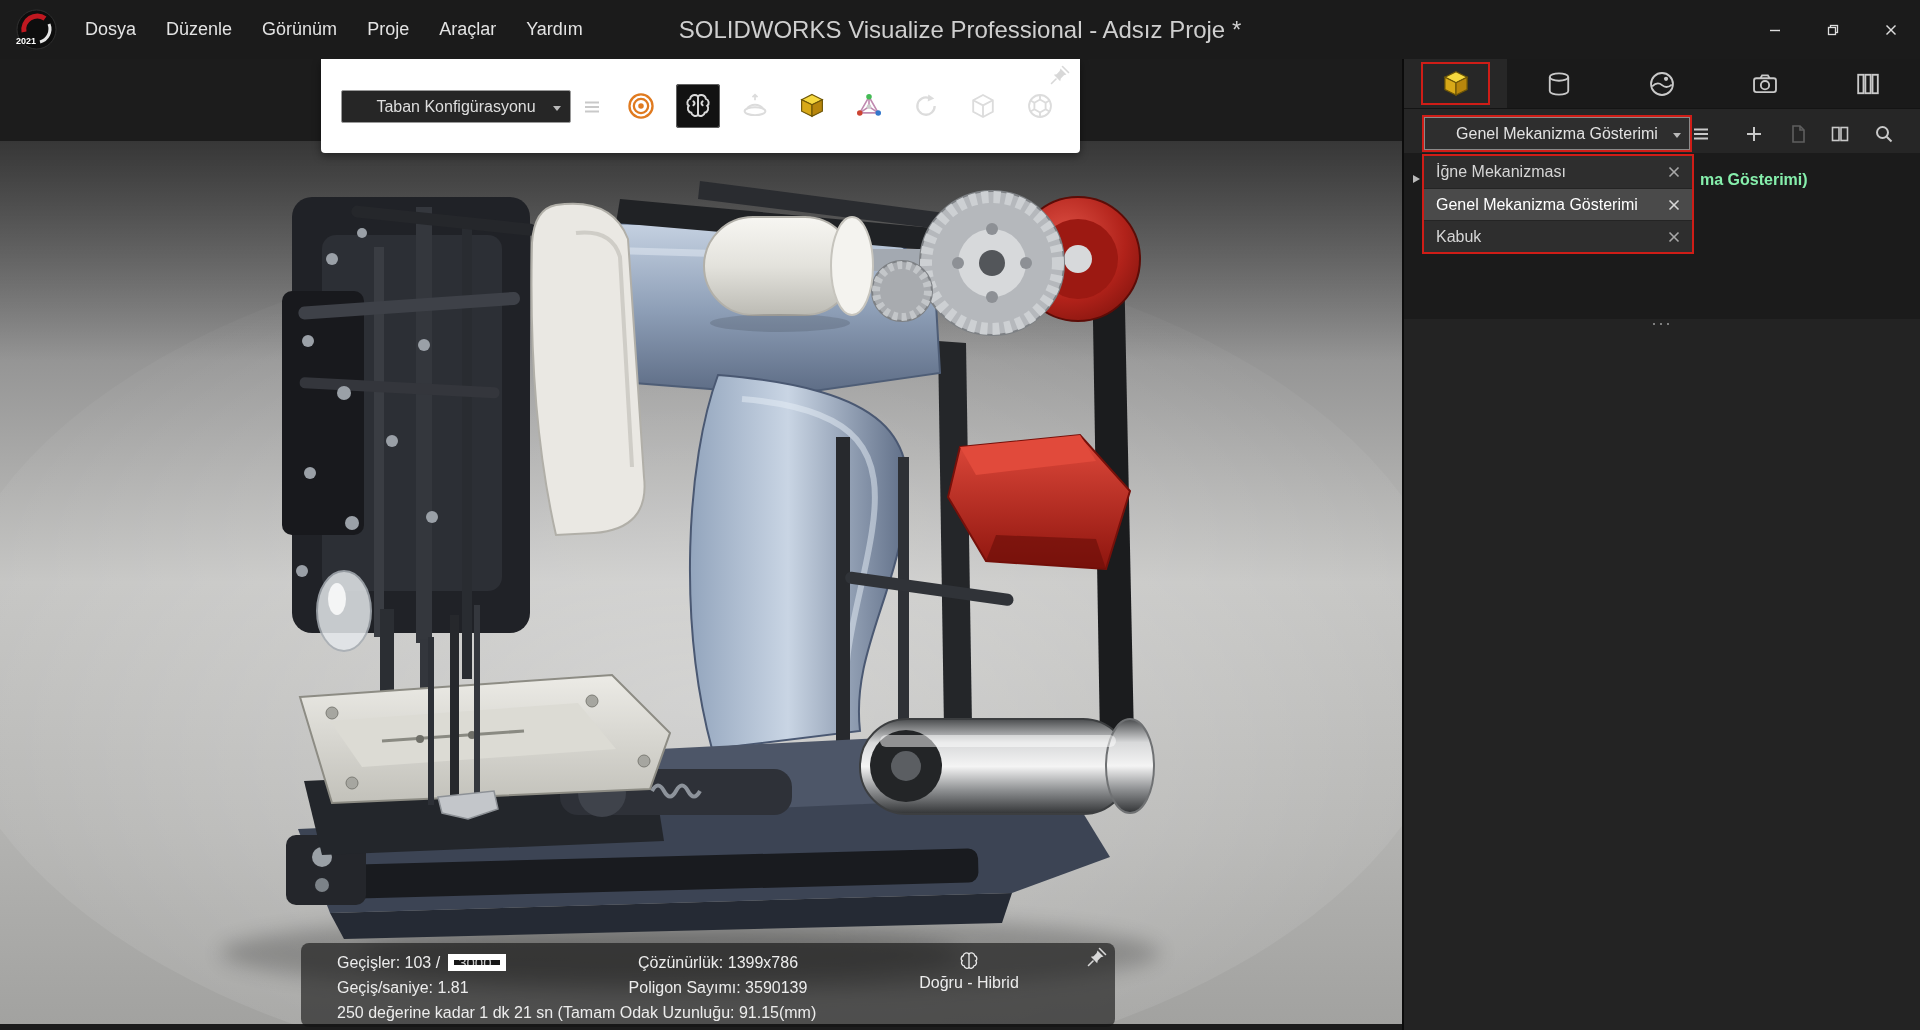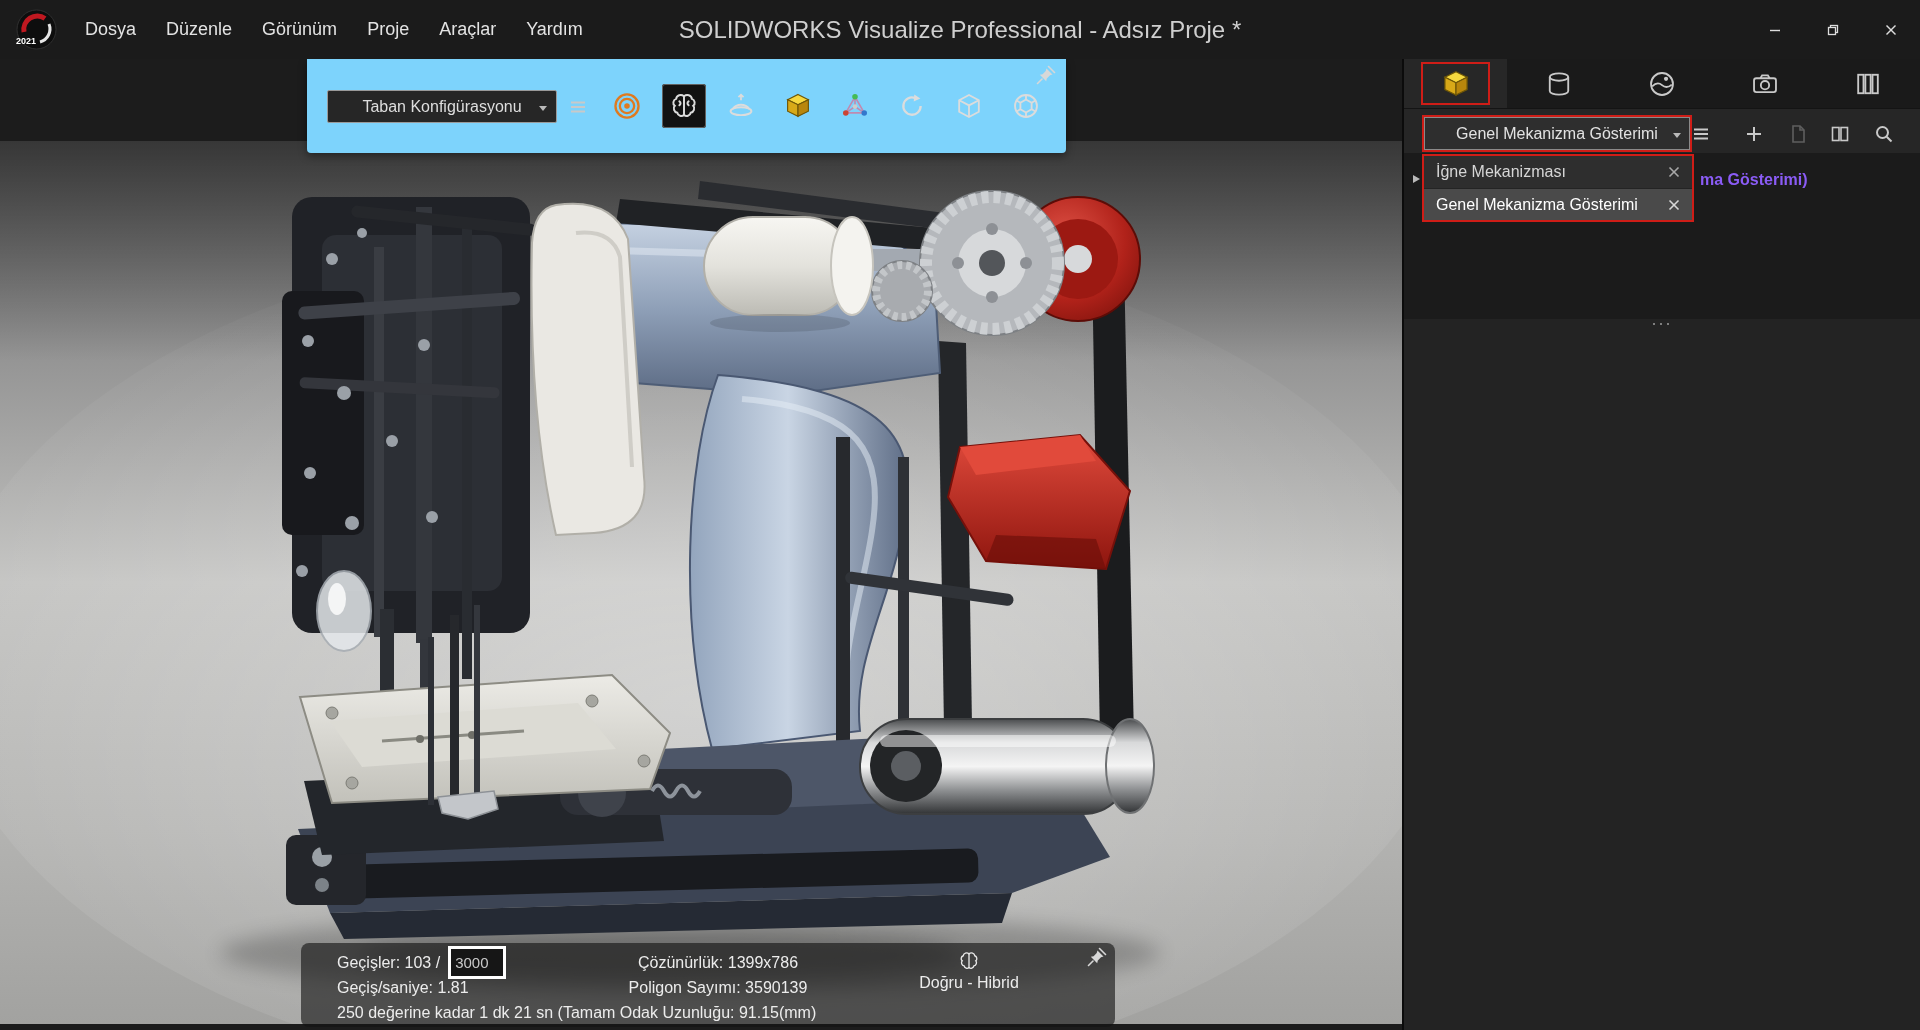--- a/index.html
+++ b/index.html
@@ -22,7 +22,7 @@
   .render svg{display:block;width:100%;height:100%;}
 
   
-  .vtb{position:absolute;left:307px;top:0;width:759px;height:94px;background:#7dd3fc;z-index:6;
+  .vtb{position:absolute;left:321px;top:0;width:759px;height:94px;background:#ffffff;z-index:6;
        box-shadow:0 3px 8px rgba(0,0,0,.4);border-radius:0 0 4px 4px;text-decoration:underline;}
   .vtb-select{position:absolute;left:20px;top:31px;width:230px;height:33px;background:#262626;border:1px solid #9a9a9a;
        border-radius:2px;display:flex;align-items:center;justify-content:center;font-size:16px;color:#dedede;cursor:default;}

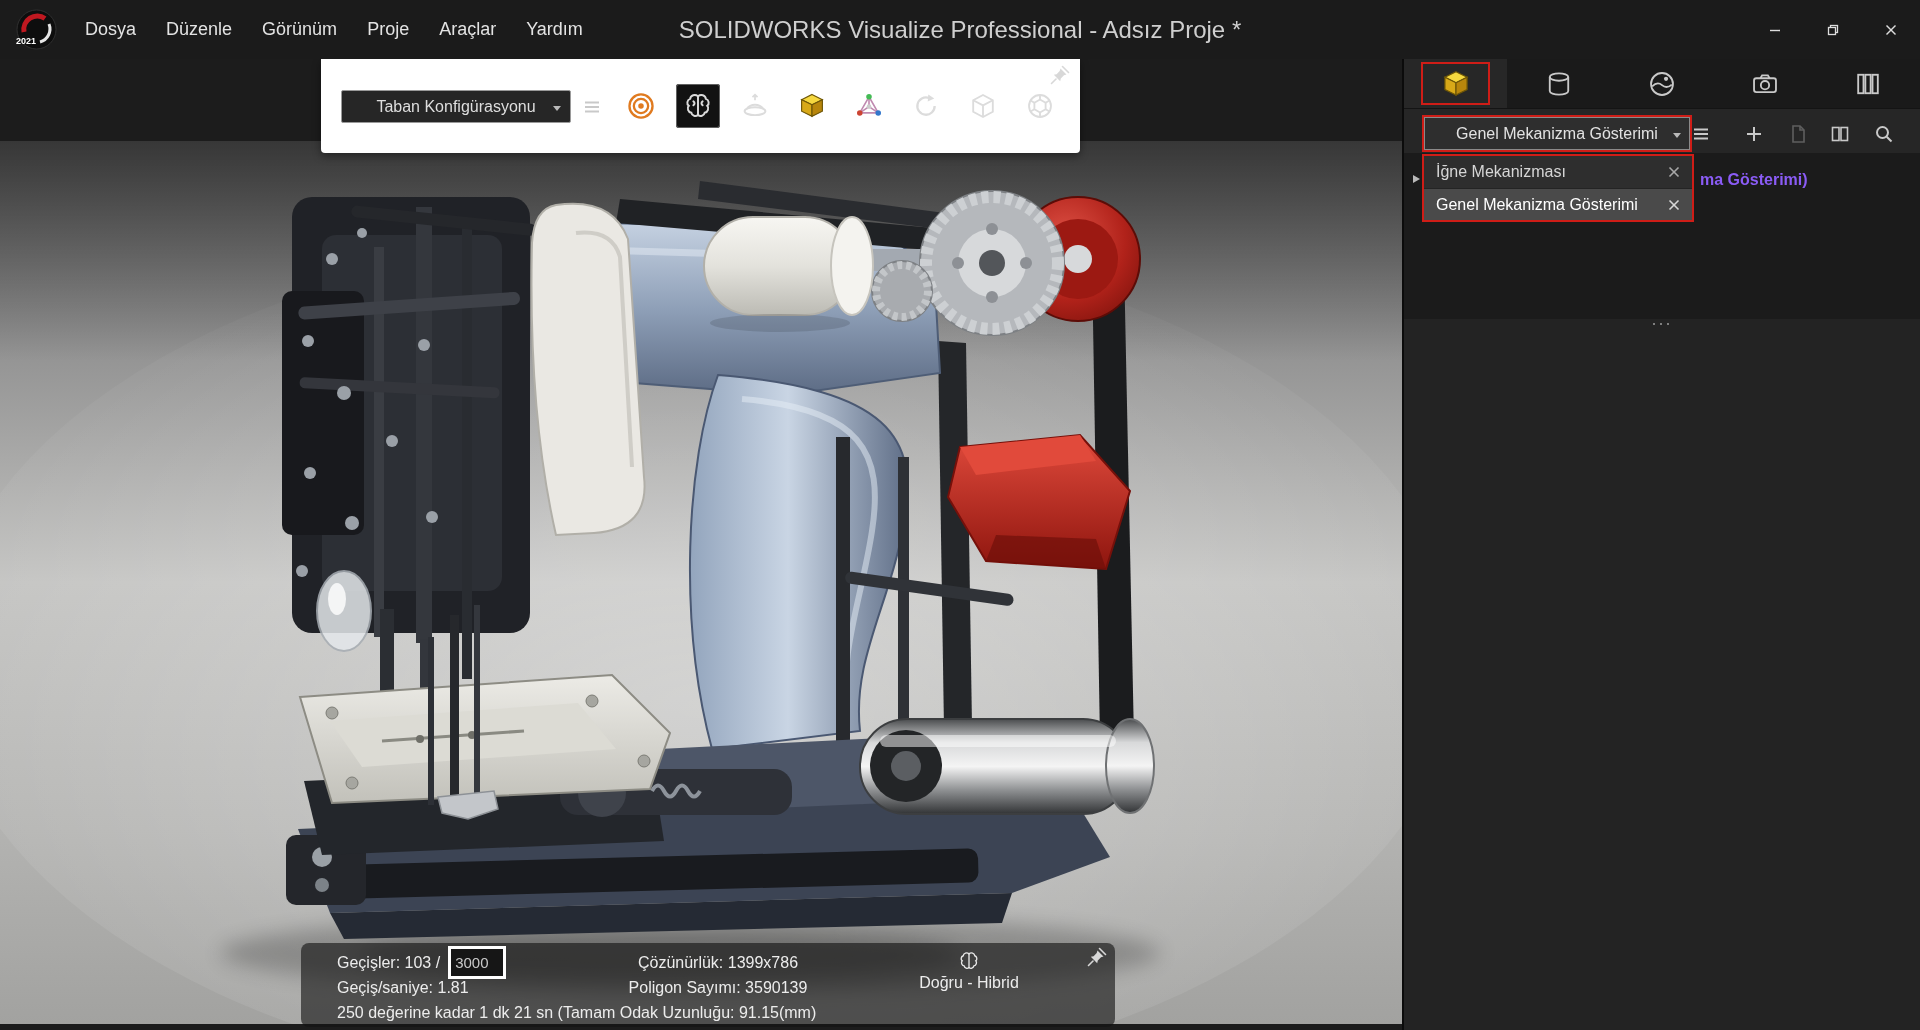--- a/index.html
+++ b/index.html
@@ -60,7 +60,7 @@
   .rp-select .caret{position:absolute;right:5px;top:10px;display:flex;}
   .sm-btn{position:absolute;top:61px;width:32px;height:27px;display:flex;align-items:center;justify-content:center;}
   .tree-expander{position:absolute;left:6px;top:114px;display:flex;}
-  .tree-label{position:absolute;left:296px;top:112px;font-size:16px;font-weight:bold;color:#8b5cf6;white-space:nowrap;}
+  .tree-label{position:absolute;left:296px;top:112px;font-size:16px;font-weight:bold;color:#86efac;white-space:nowrap;}
   .cfg-list{position:absolute;left:18px;top:95px;width:272px;border:2px solid #cf1d17;background:#2b2b2b;z-index:8;}
   .cfg-item{height:32px;display:flex;align-items:center;padding:0 8px 0 12px;font-size:16px;color:#d6d6d6;
        background:#2e2e2e;border-top:1px solid #242424;cursor:default;}

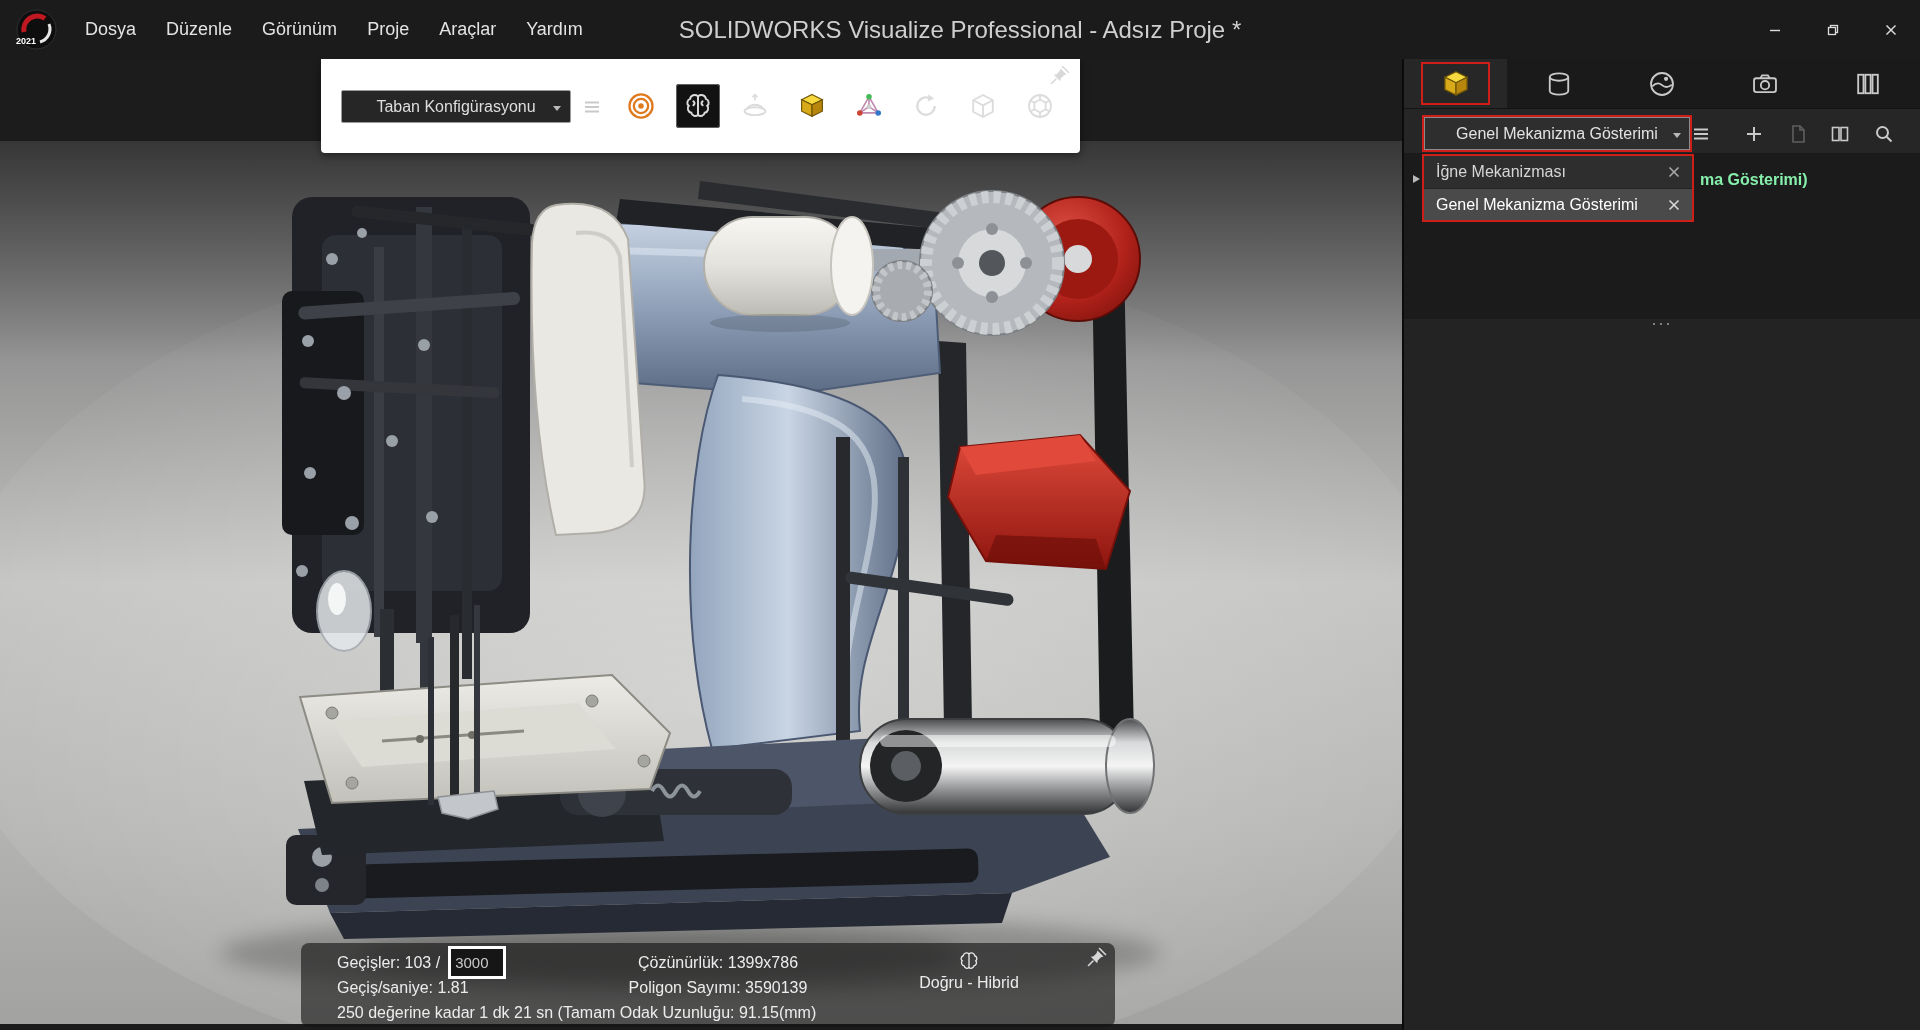--- a/index.html
+++ b/index.html
@@ -569,6 +569,17 @@
           </svg>
         </span>
     </div>
+    <div class="cfg-item">
+      <span>Kabuk</span>
+      <span class="close">
+        <svg width="16" height="16" viewBox="0 0 16 16">
+          <g stroke="#a8a8a8" stroke-width="1.6">
+              <line x1="3.5" y1="3.5" x2="12.5" y2="12.5"></line>
+          <line x1="12.5" y1="3.5" x2="3.5" y2="12.5"></line>
+            </g>
+          </svg>
+        </span>
+    </div>
   </div>
 
   <div class="rp-dots">...</div>

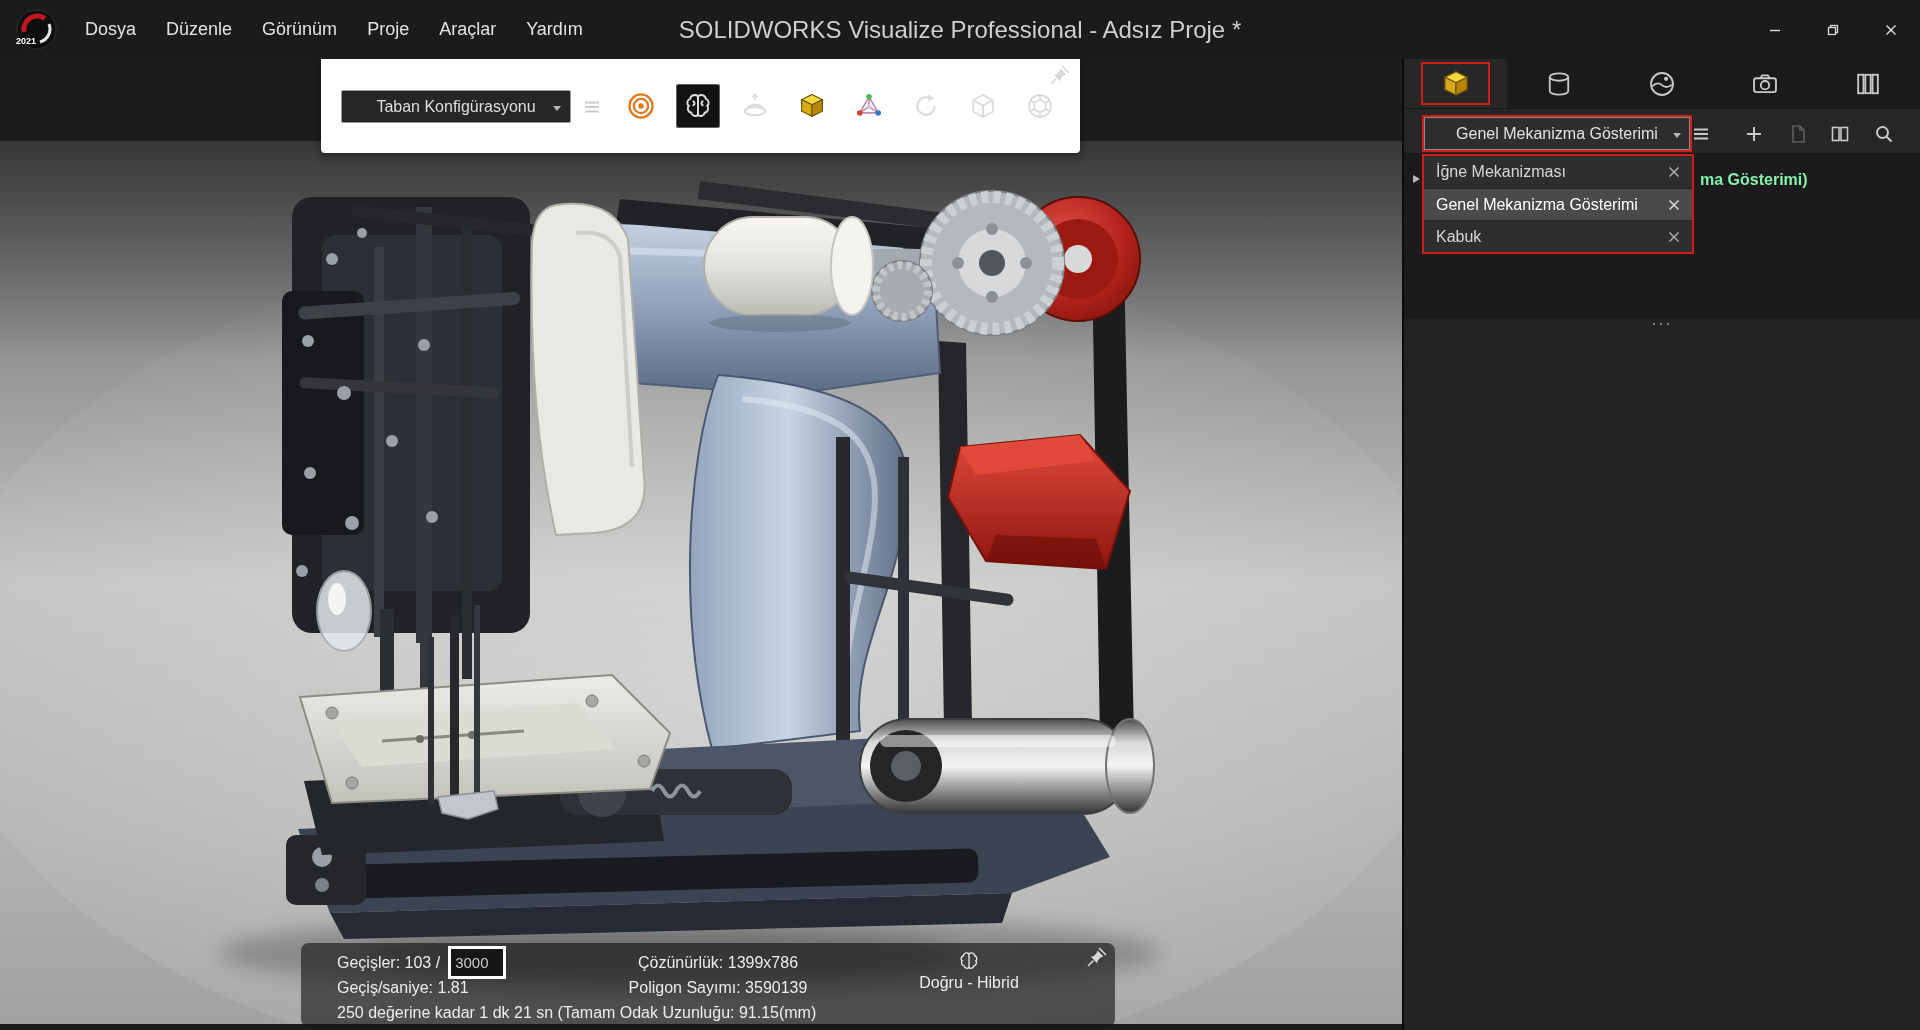--- a/index.html
+++ b/index.html
@@ -38,7 +38,7 @@
        border-radius:8px;z-index:5;color:#ececec;font-size:16px;}
   .sb-col1{position:absolute;left:36px;top:7px;line-height:25px;white-space:nowrap;}
   .sb-row1{display:flex;align-items:center;gap:8px;height:25px;}
-  .sb-input{width:58px;height:33px;background:#161616;border:3px solid #ffffff;color:#c9c9c9;font-size:15px;
+  .sb-input{width:58px;height:17px;background:#161616;border:6px solid #ffffff;color:#c9c9c9;font-size:15px;
        padding:0 4px;font-family:inherit;}
   .sb-col2{position:absolute;left:292px;top:7px;width:250px;text-align:center;line-height:25px;white-space:nowrap;}
   .sb-col3{position:absolute;left:580px;top:5px;width:176px;text-align:center;}

